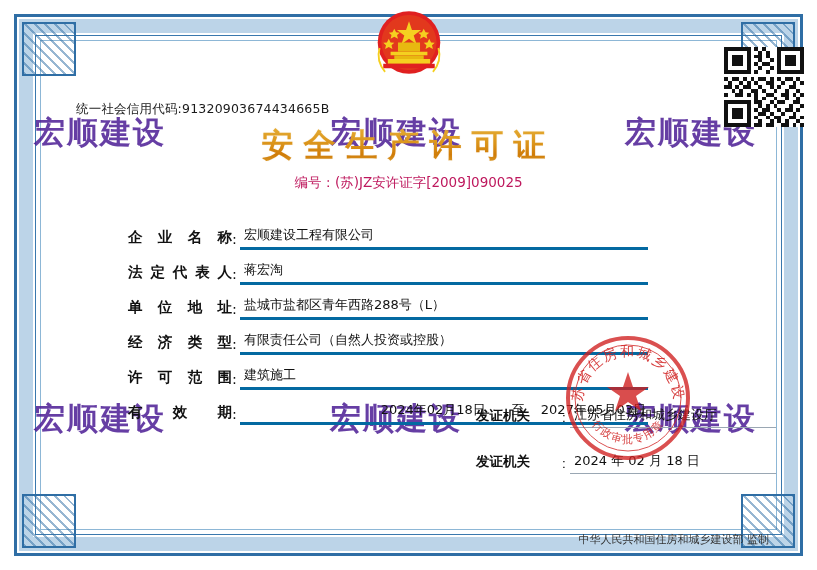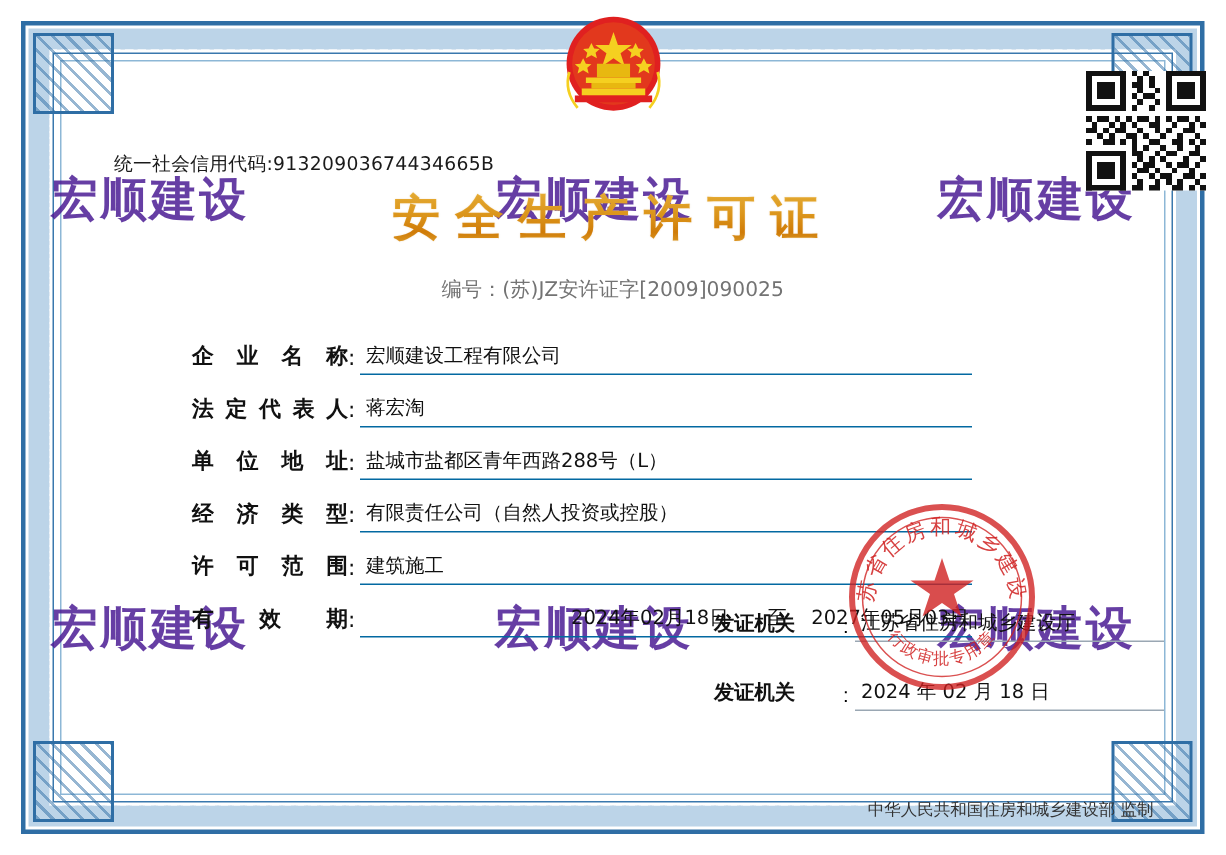--- a/index.html
+++ b/index.html
@@ -154,10 +154,10 @@
     position: absolute;
     left: 0;
     right: 0;
-    top: 138px;
+    top: 128px;
     text-align: center;
     font-size: 13.5px;
-    color: #737373;
+    color: #be185d;
     font-family: "DejaVu Sans", sans-serif;
   }
 

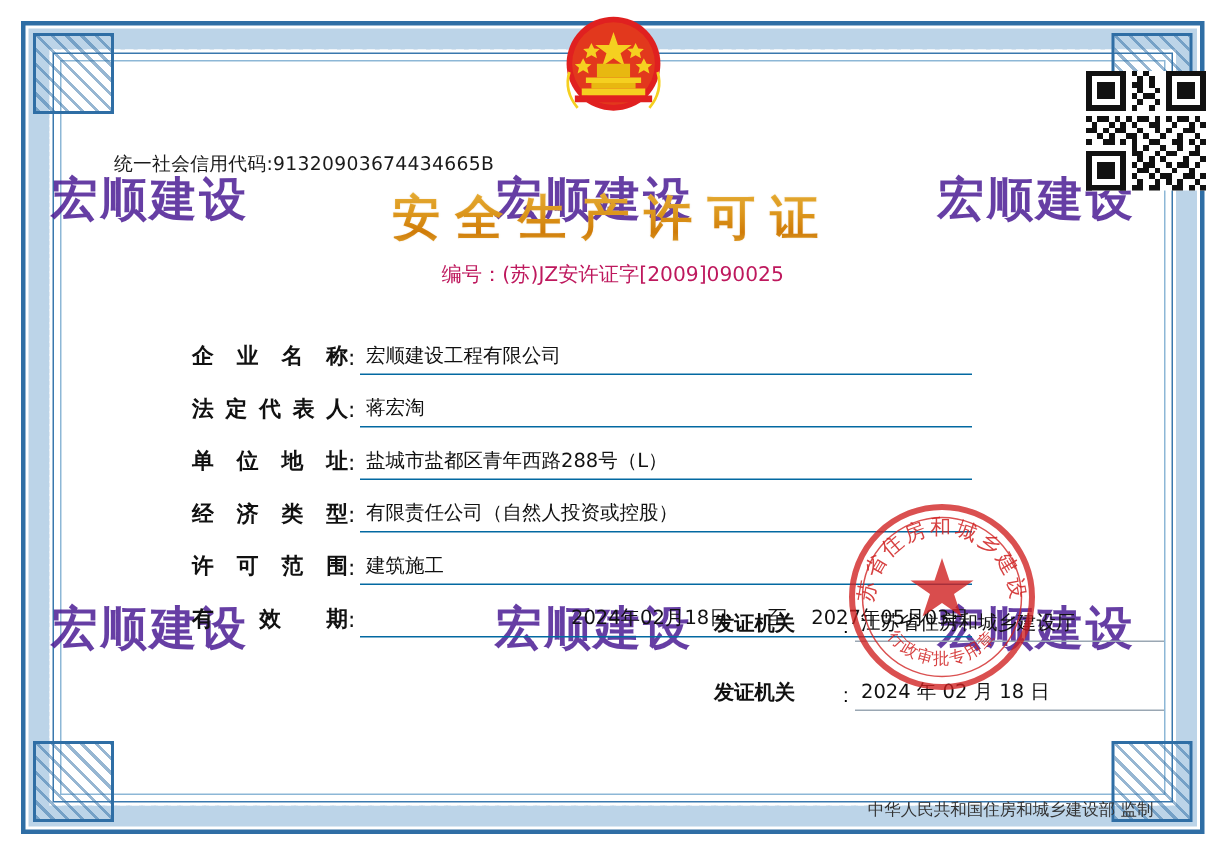--- a/index.html
+++ b/index.html
@@ -206,7 +206,7 @@
     flex: 1 1 auto;
     font-size: 13px;
     color: #111;
-    border-bottom: 1px solid #0369a1;
+    border-bottom: 3px solid #0369a1;
     padding: 0 2px 3px 4px;
     font-family: "DejaVu Sans", sans-serif;
     min-height: 18px;

